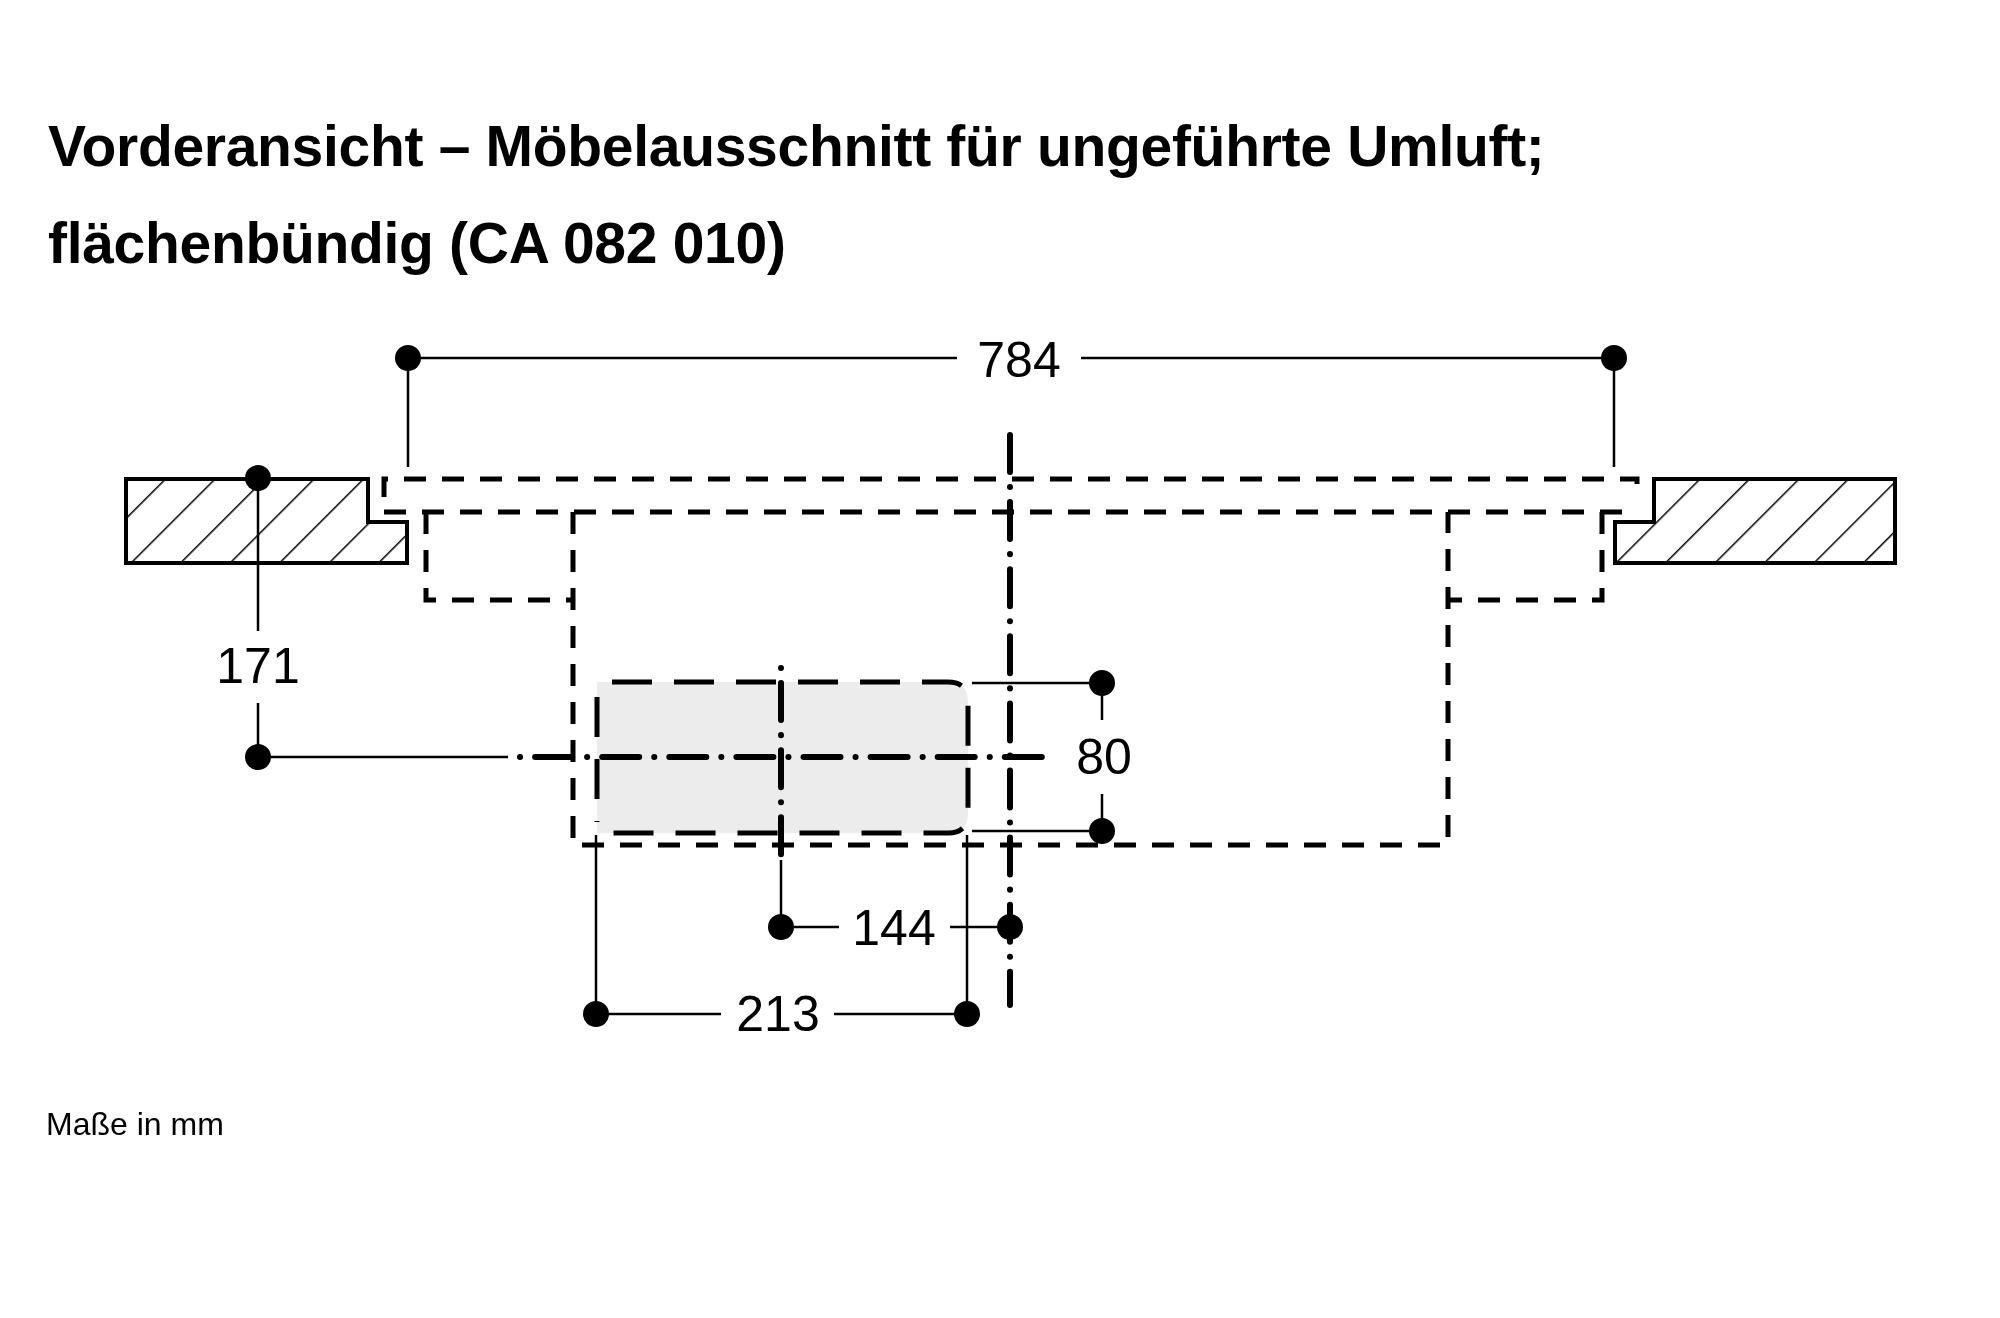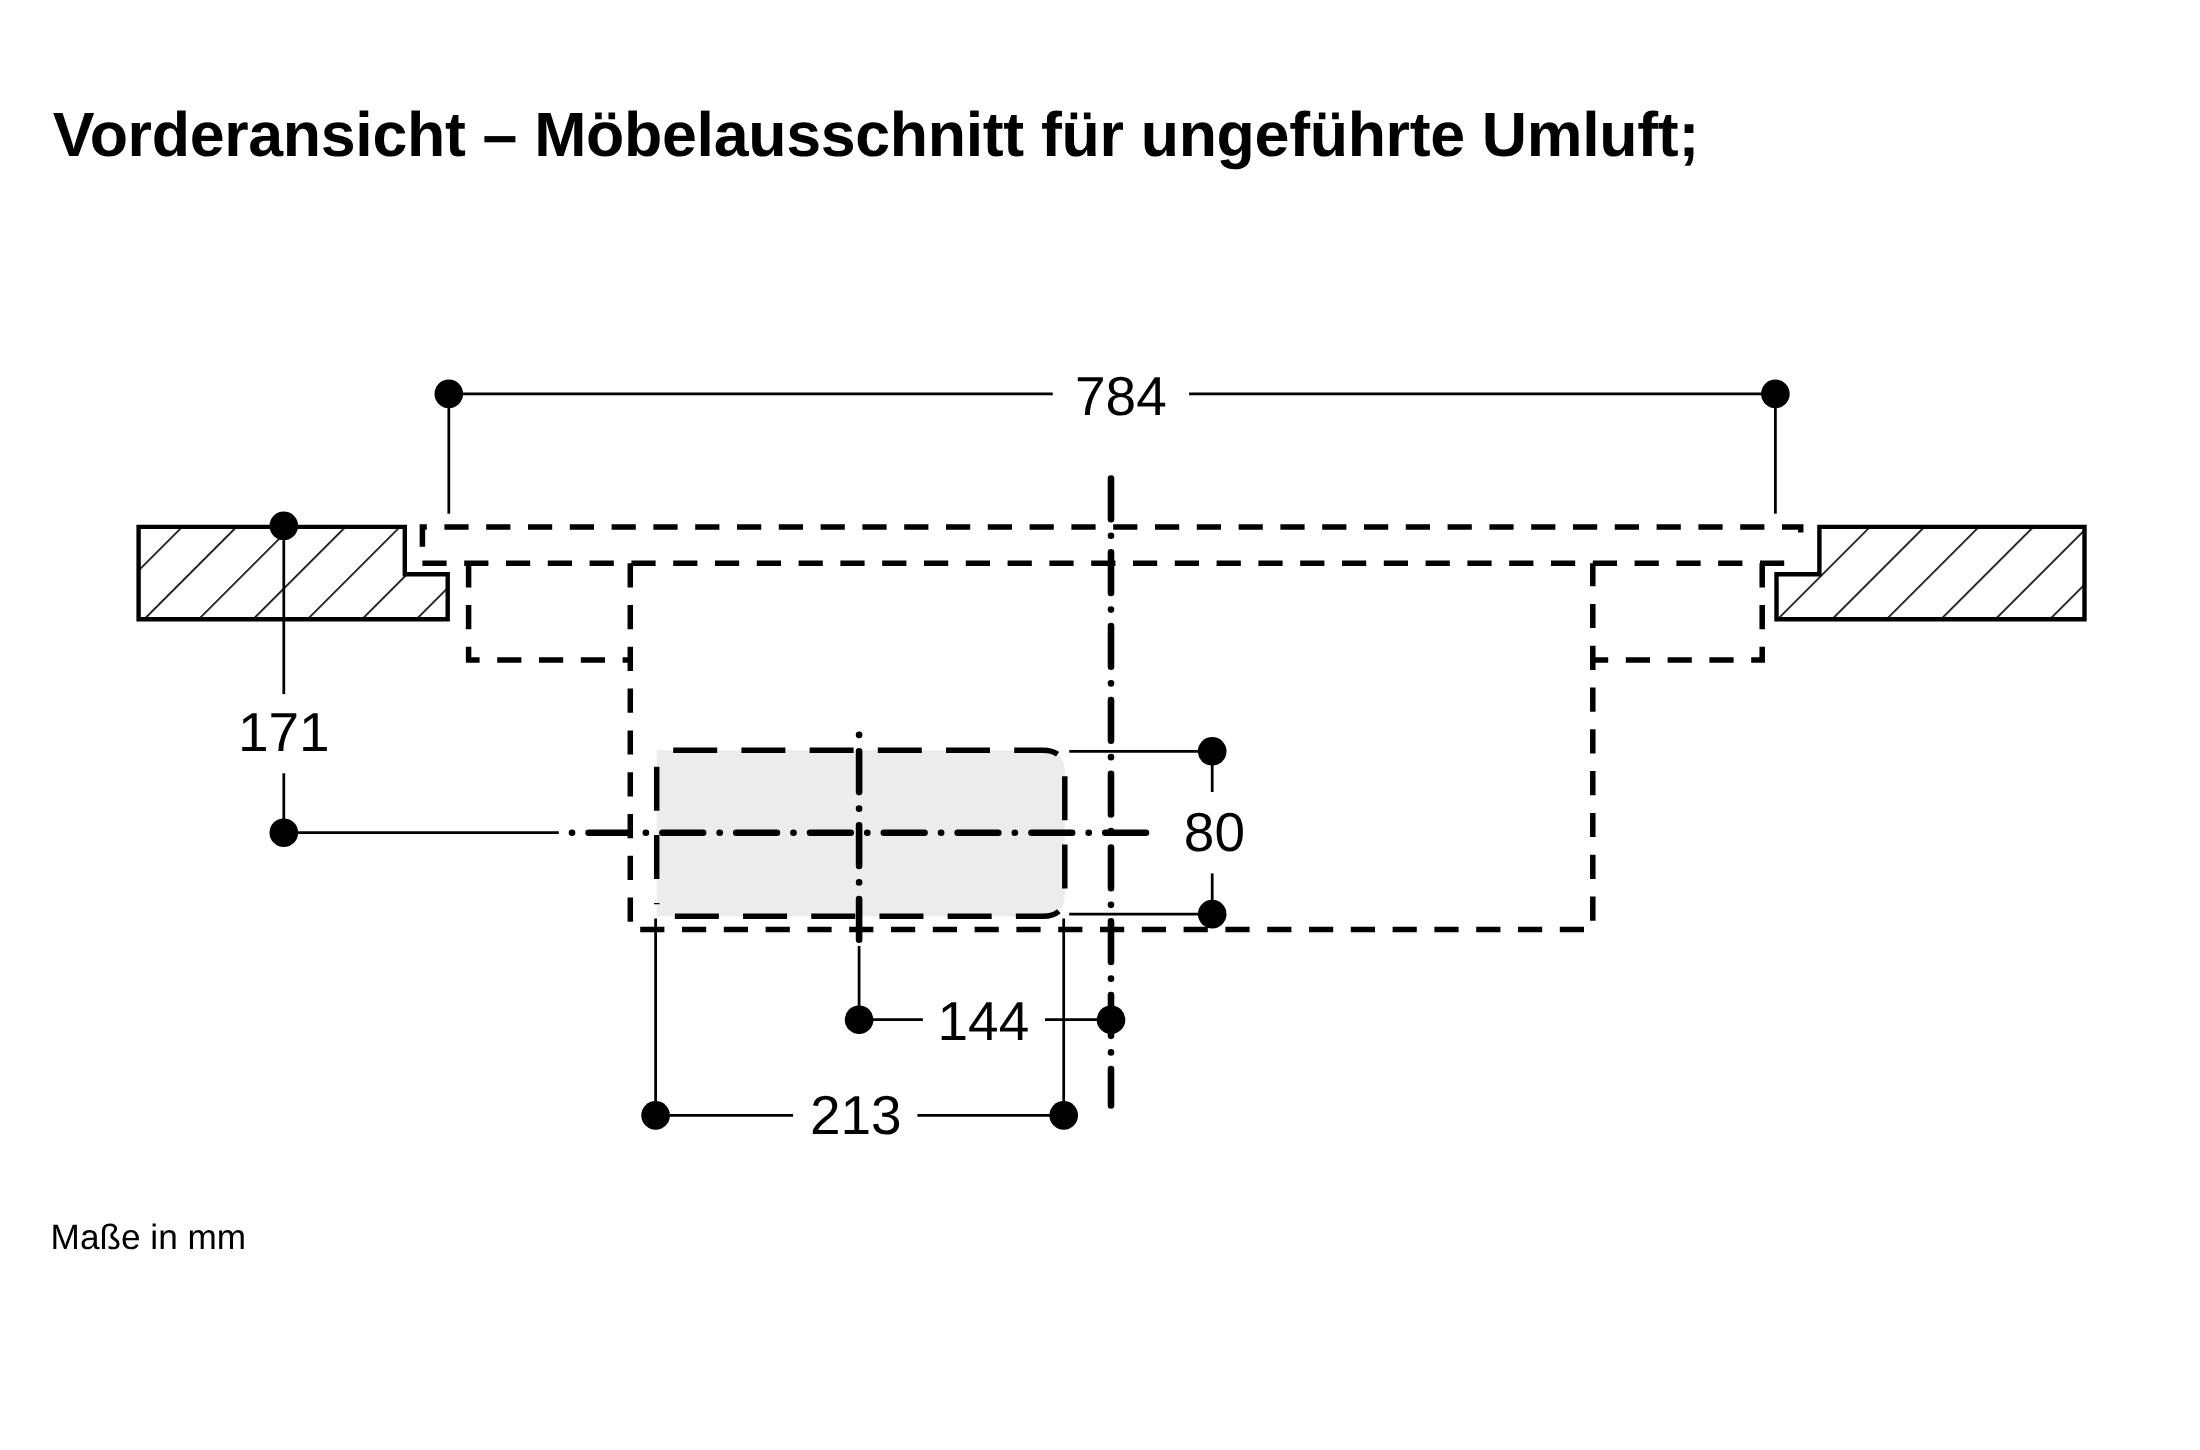--- a/index.html
+++ b/index.html
@@ -9,7 +9,7 @@
     font-family: "Liberation Sans", sans-serif; font-weight: bold;
     font-size: 57px; line-height: 74px; color: #000; letter-spacing: -0.3px;
   }
-  .title div { white-space: nowrap; }
+  .title div { white-space: nowrap; margin-top: 23px; }
   svg.drawing { position: absolute; left: 0; top: 0; }
   .dim-text { font-family: "Liberation Sans", sans-serif; font-size: 50px; fill: #000; }
   .footnote {

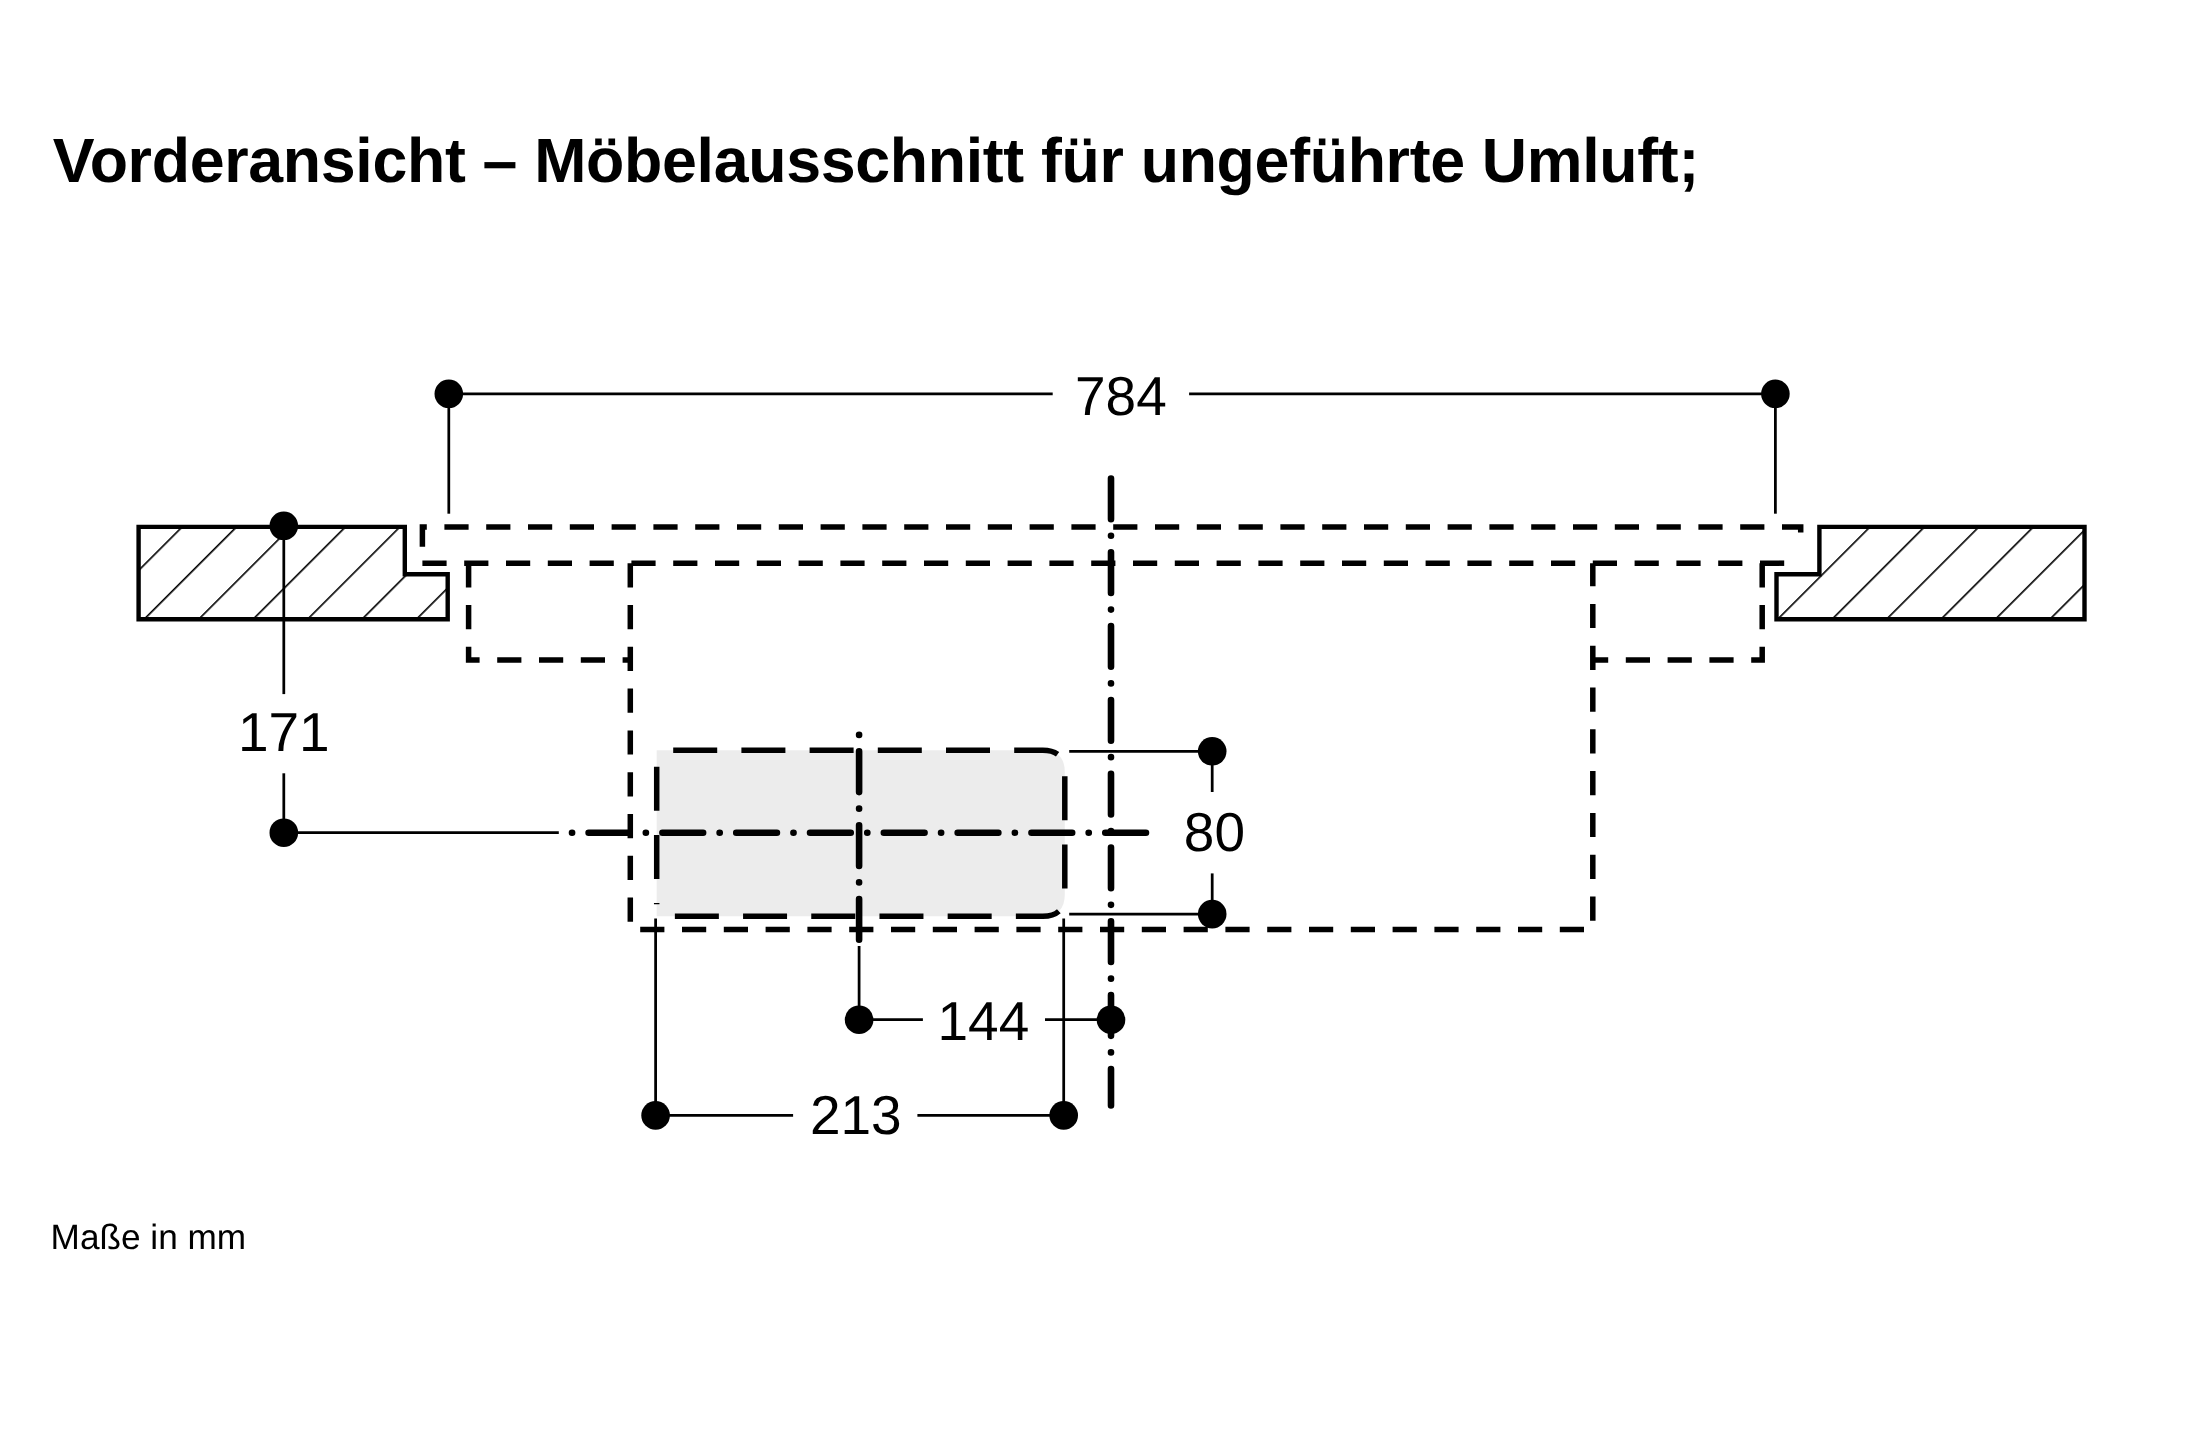--- a/index.html
+++ b/index.html
@@ -22,6 +22,7 @@
 
 <div class="title">
   <div>Vorderansicht – Möbelausschnitt für ungeführte Umluft;</div>
+  <div>flächenbündig (CA 082 010)</div>
 </div>
 
 <svg class="drawing" width="2000" height="1318" viewBox="0 0 2000 1318">

